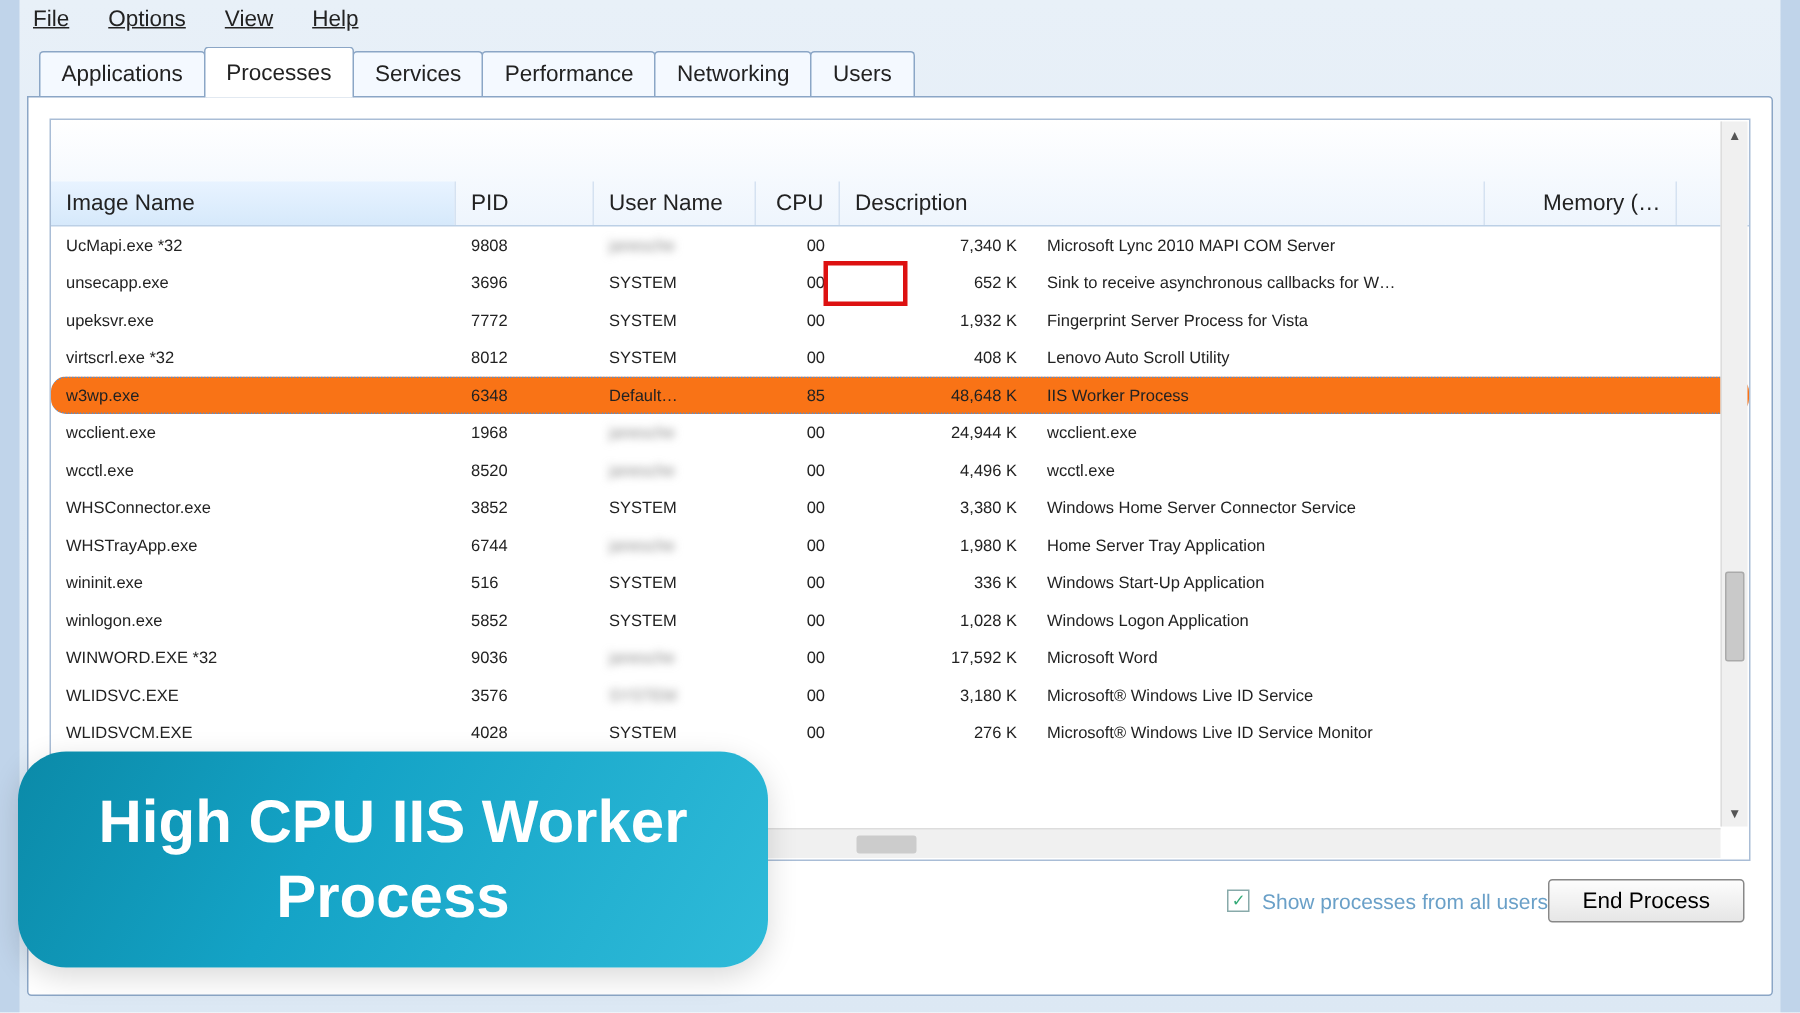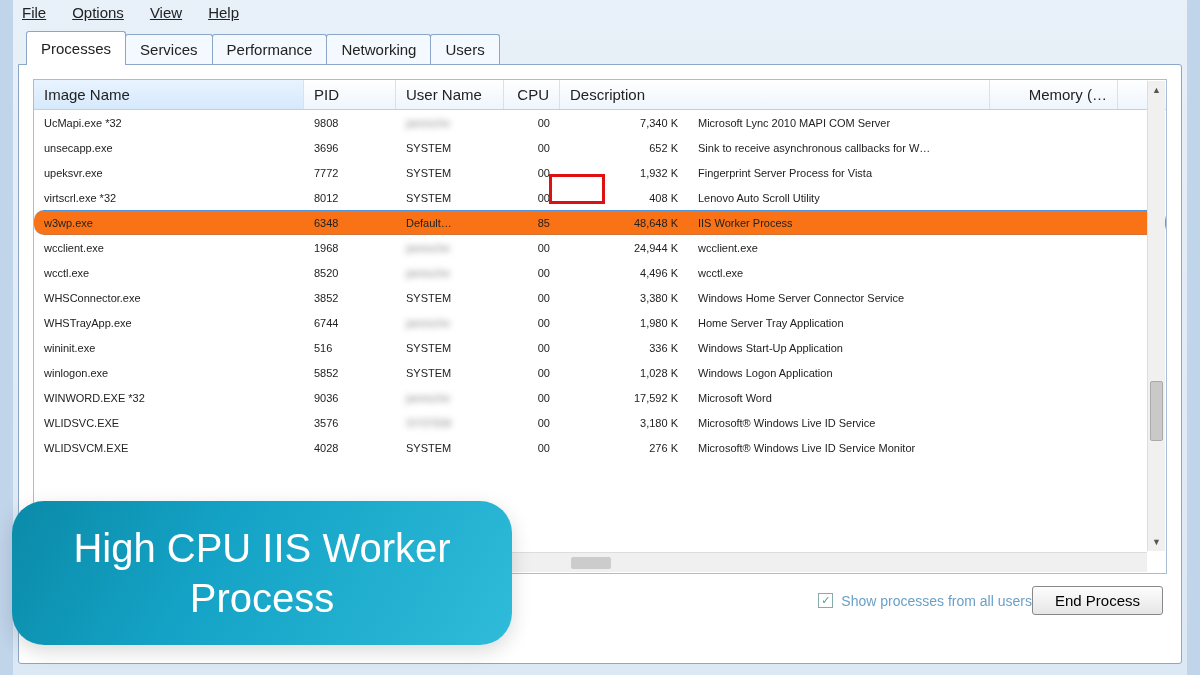--- a/index.html
+++ b/index.html
@@ -247,6 +247,7 @@
 </div>
 
 <div class="tabstrip">
+  <div class="tab">Applications</div>
   <div class="tab active">Processes</div>
   <div class="tab">Services</div>
   <div class="tab">Performance</div>

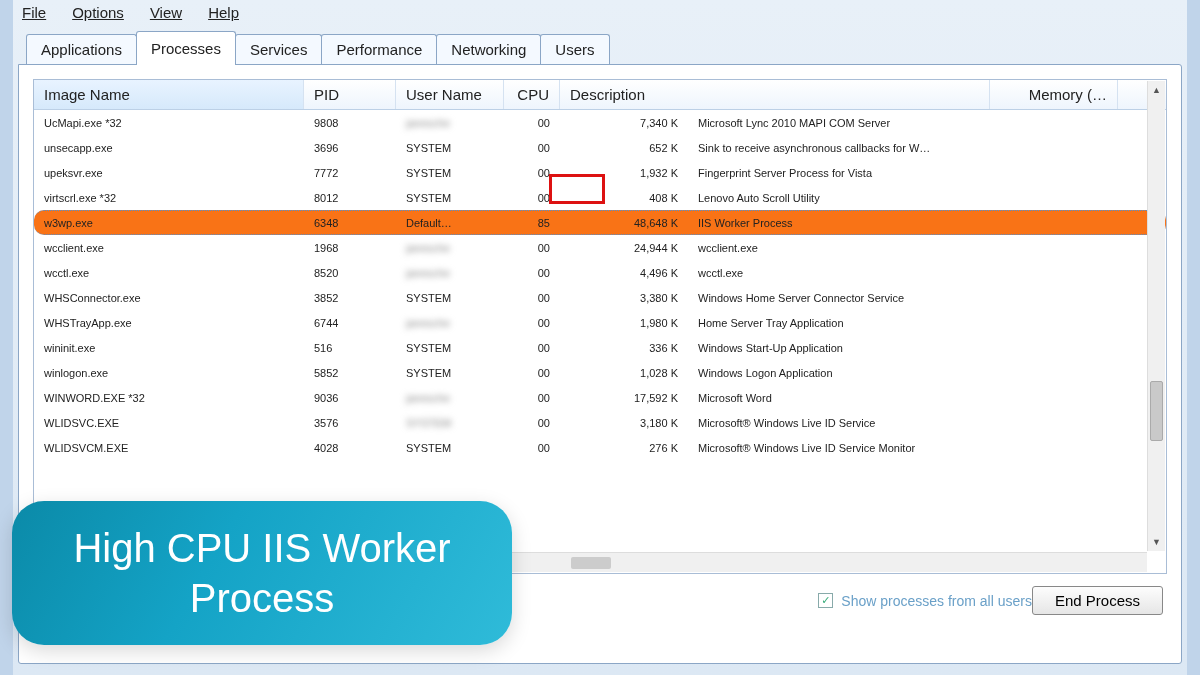--- a/index.html
+++ b/index.html
@@ -88,6 +88,7 @@
     font-size: 15px;
     overflow: hidden;
     white-space: nowrap;
+    margin-top: 41px;
   }
   .th.sorted {
     background: linear-gradient(to bottom, #e8f3ff, #d6e9fb);

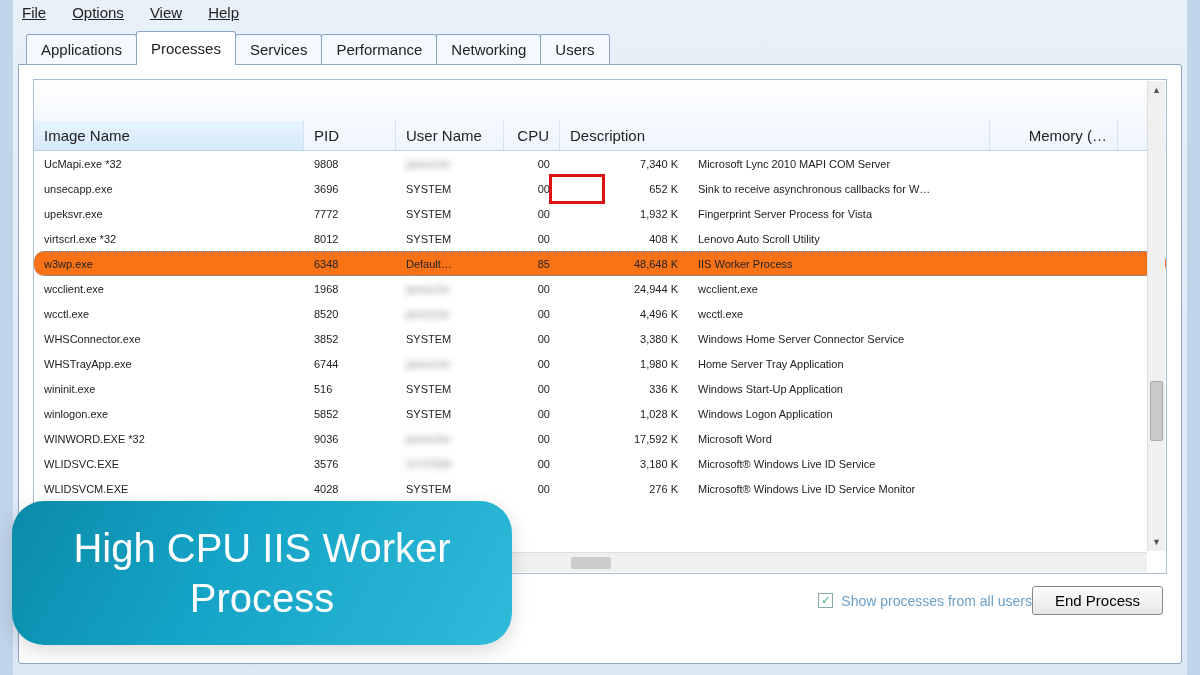--- a/index.html
+++ b/index.html
@@ -213,7 +213,7 @@
     padding: 22px 28px;
     background: linear-gradient(120deg, #0b8aa8 0%, #14a3c6 40%, #2fbbd9 100%);
     color: #fff;
-    font-weight: 400;
+    font-weight: 700;
     font-size: 40px;
     text-align: center;
     border-radius: 32px;

